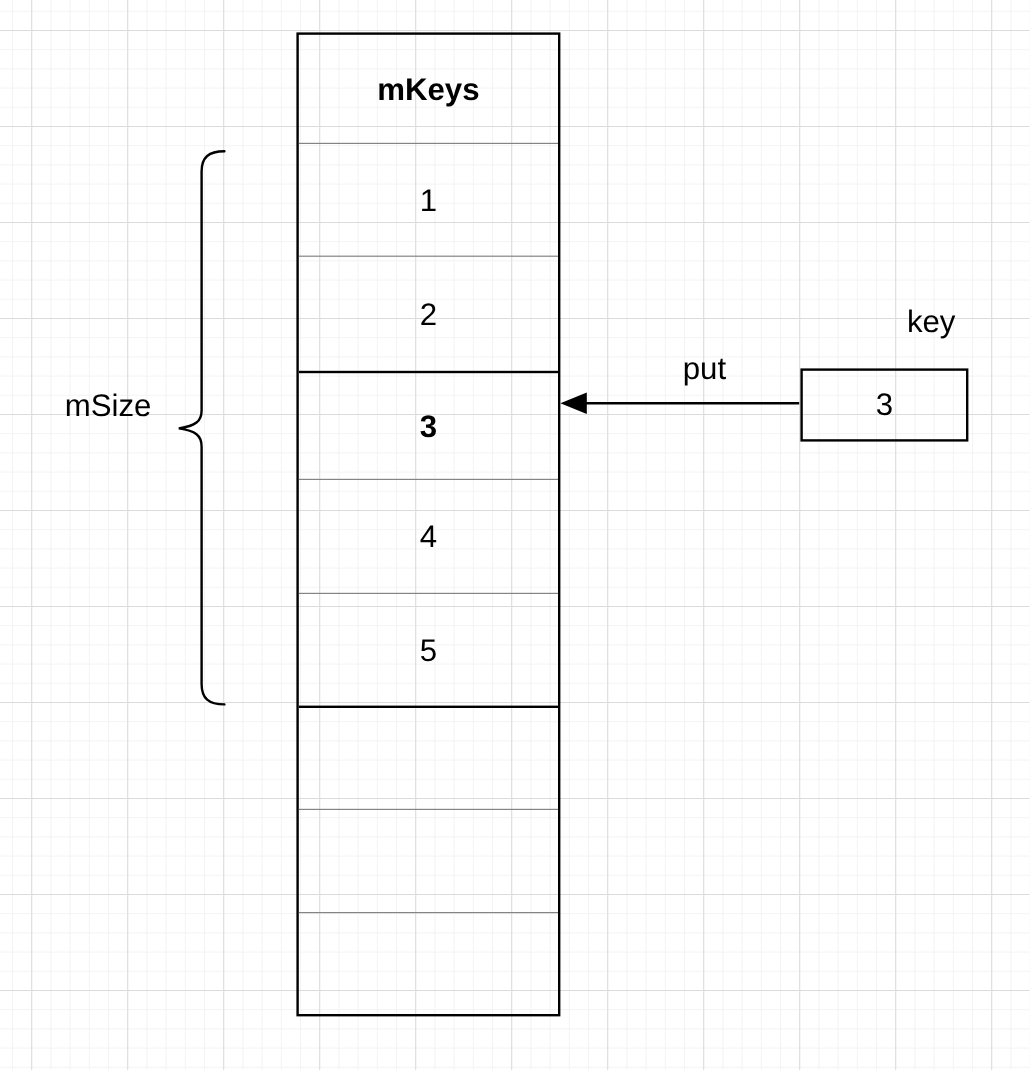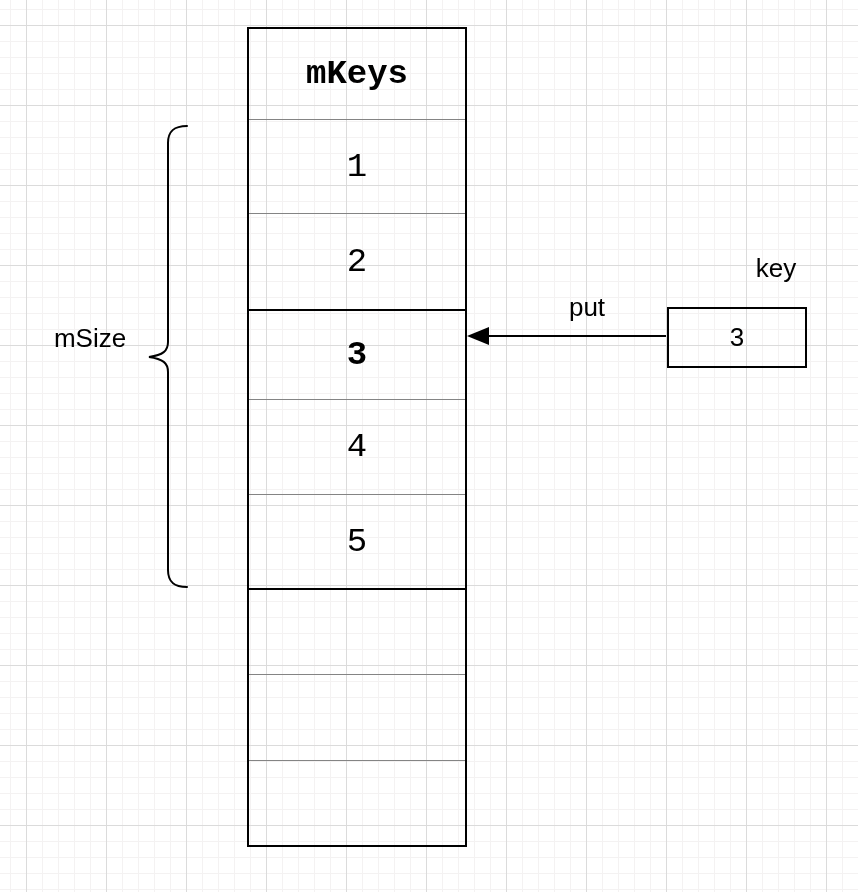--- a/index.html
+++ b/index.html
@@ -41,9 +41,8 @@
     display: flex;
     align-items: center;
     justify-content: center;
-    font-size: 34px;
+    font-size: 26px;
     line-height: 1;
-    font-family: Liberation Mono, monospace;
   }
   .row.header { font-weight: bold; }
   .row.bold-value { font-weight: bold; }

